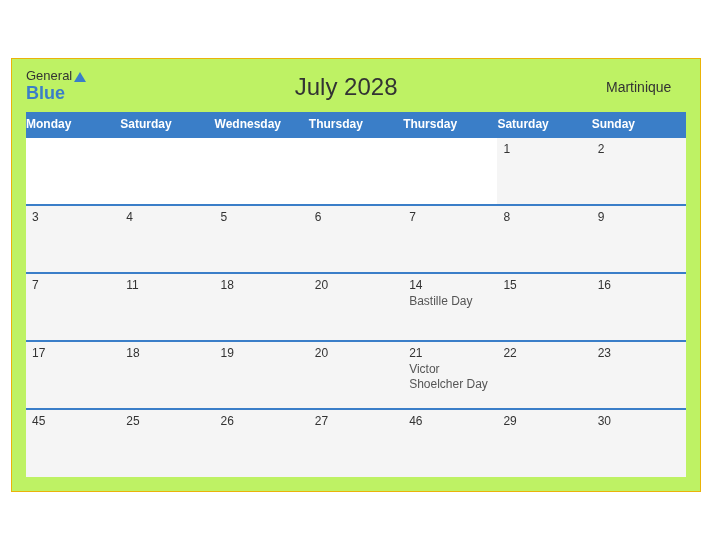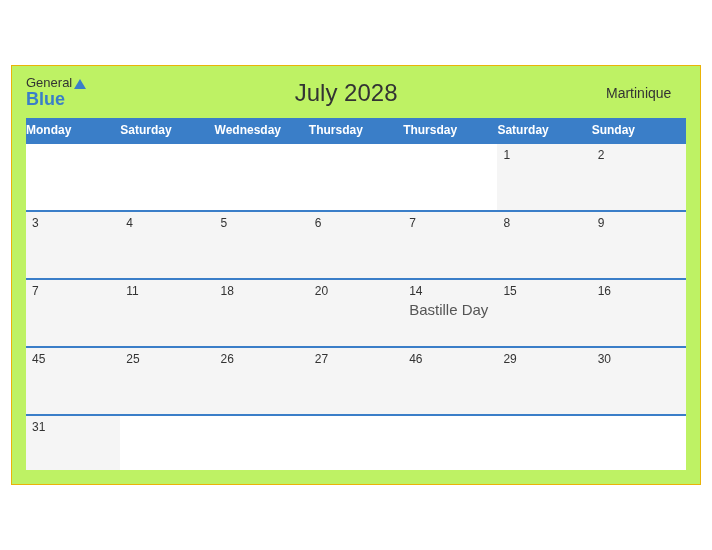--- a/index.html
+++ b/index.html
@@ -96,7 +96,7 @@
       margin-bottom: 2px;
     }
     .event-label {
-      font-size: 15px;
+      font-size: 12px;
       color: #555;
       display: block;
       line-height: 1.3;

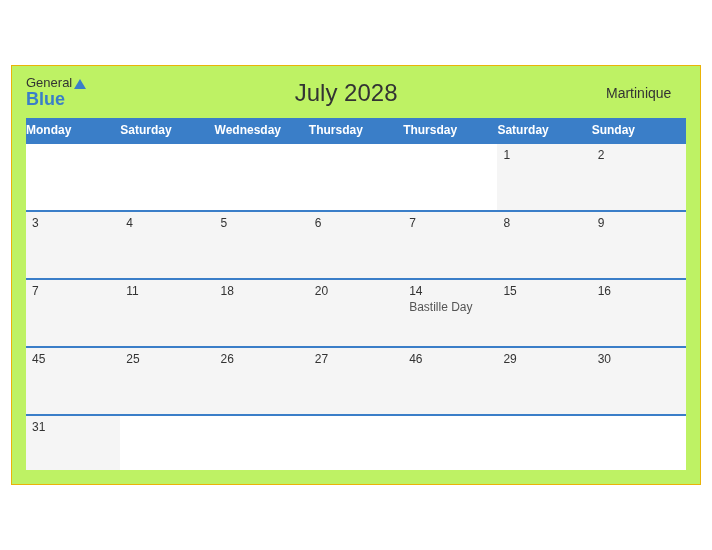--- a/index.html
+++ b/index.html
@@ -195,6 +195,30 @@
         </tr>
         <tr>
           <td>
+            <span class="day-number">17</span>
+          </td>
+          <td>
+            <span class="day-number">18</span>
+          </td>
+          <td>
+            <span class="day-number">19</span>
+          </td>
+          <td>
+            <span class="day-number">20</span>
+          </td>
+          <td>
+            <span class="day-number">21</span>
+            <span class="event-label">Victor Shoelcher Day</span>
+          </td>
+          <td>
+            <span class="day-number">22</span>
+          </td>
+          <td>
+            <span class="day-number">23</span>
+          </td>
+        </tr>
+        <tr>
+          <td>
             <span class="day-number">45</span>
           </td>
           <td>

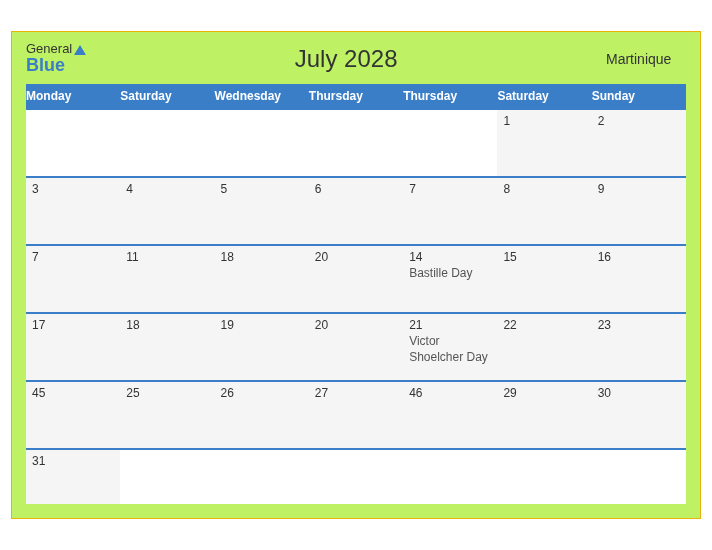--- a/index.html
+++ b/index.html
@@ -240,17 +240,6 @@
             <span class="day-number">30</span>
           </td>
         </tr>
-        <tr class="last-row">
-          <td>
-            <span class="day-number">31</span>
-          </td>
-          <td class="empty"></td>
-          <td class="empty"></td>
-          <td class="empty"></td>
-          <td class="empty"></td>
-          <td class="empty"></td>
-          <td class="empty"></td>
-        </tr>
       </tbody>
   </table>
 </div>

